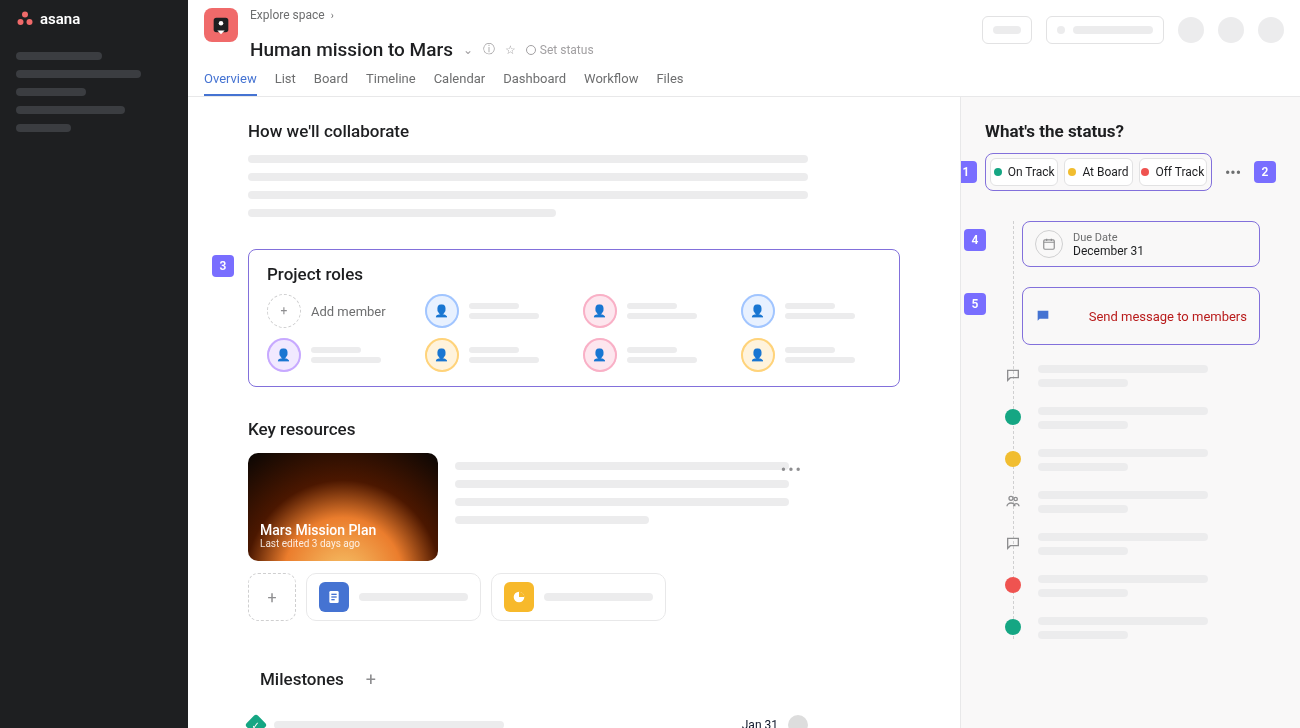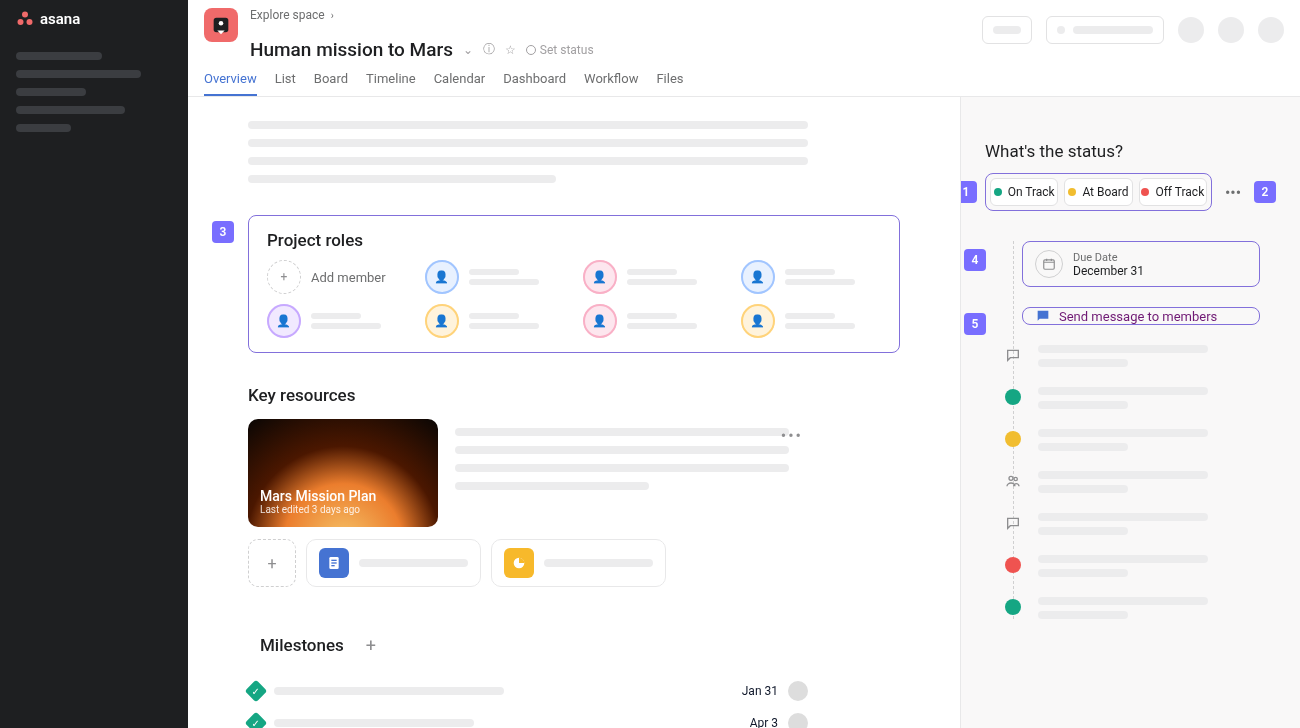--- a/index.html
+++ b/index.html
@@ -183,6 +183,7 @@
     <main class="main">
 
       <div style="margin-bottom:32px; max-width:560px;">
+        <div class="section-h">How we'll collaborate</div>
         <div class="skel-line" style="width:100%"></div>
         <div class="skel-line" style="width:100%"></div>
         <div class="skel-line" style="width:100%"></div>

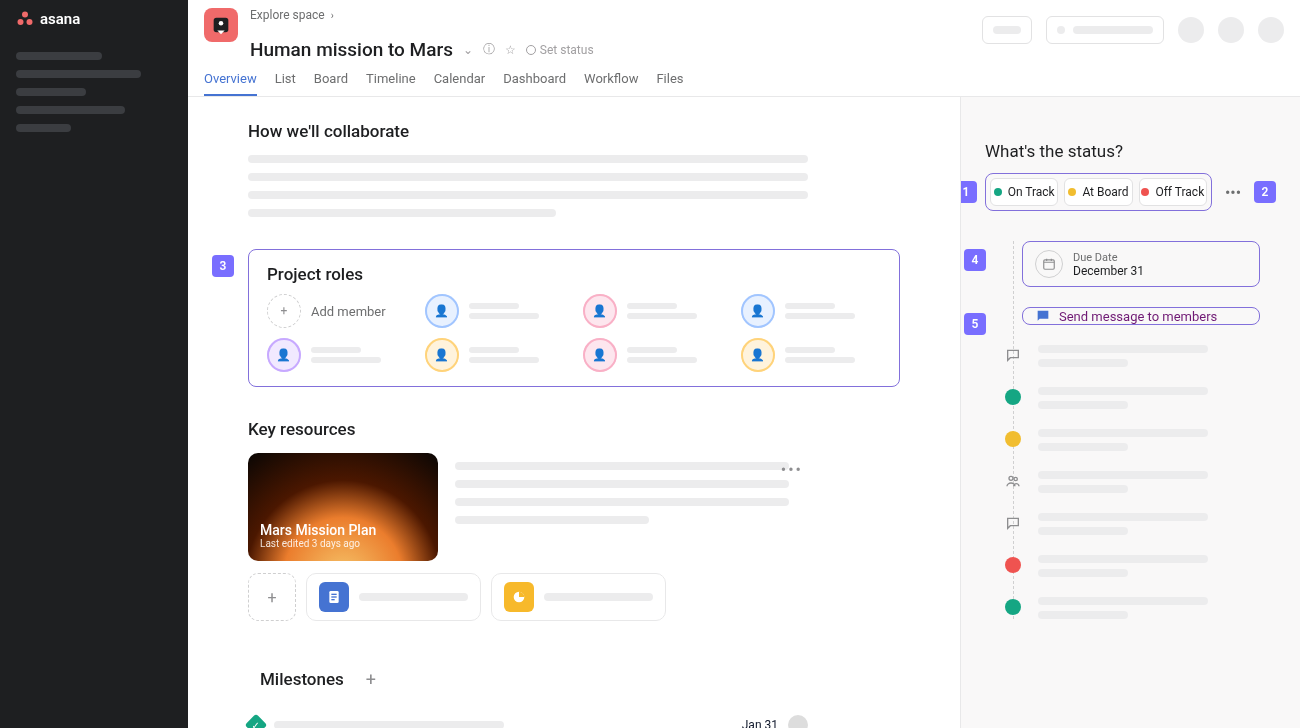--- a/index.html
+++ b/index.html
@@ -74,7 +74,7 @@
   .ms-av { width:20px; height:20px; border-radius:50%; background:#ddd; }
 
   
-  .rhs h3 { font-size: 17px; font-weight: 400; margin-bottom: 12px; margin-top: 20px; }
+  .rhs h3 { font-size: 17px; font-weight: 700; margin-bottom: 12px; }
   .status-row-wrap { position: relative; }
   .status-row { display:flex; gap:6px; border:1.5px solid #8270db; border-radius:8px; padding:4px; }
   .status-btn { flex:1; border:1px solid #e2e2e3; border-radius:6px; background:#fff; font-size:12px; display:flex; align-items:center; justify-content:center; gap:6px; height:28px; cursor:pointer; }

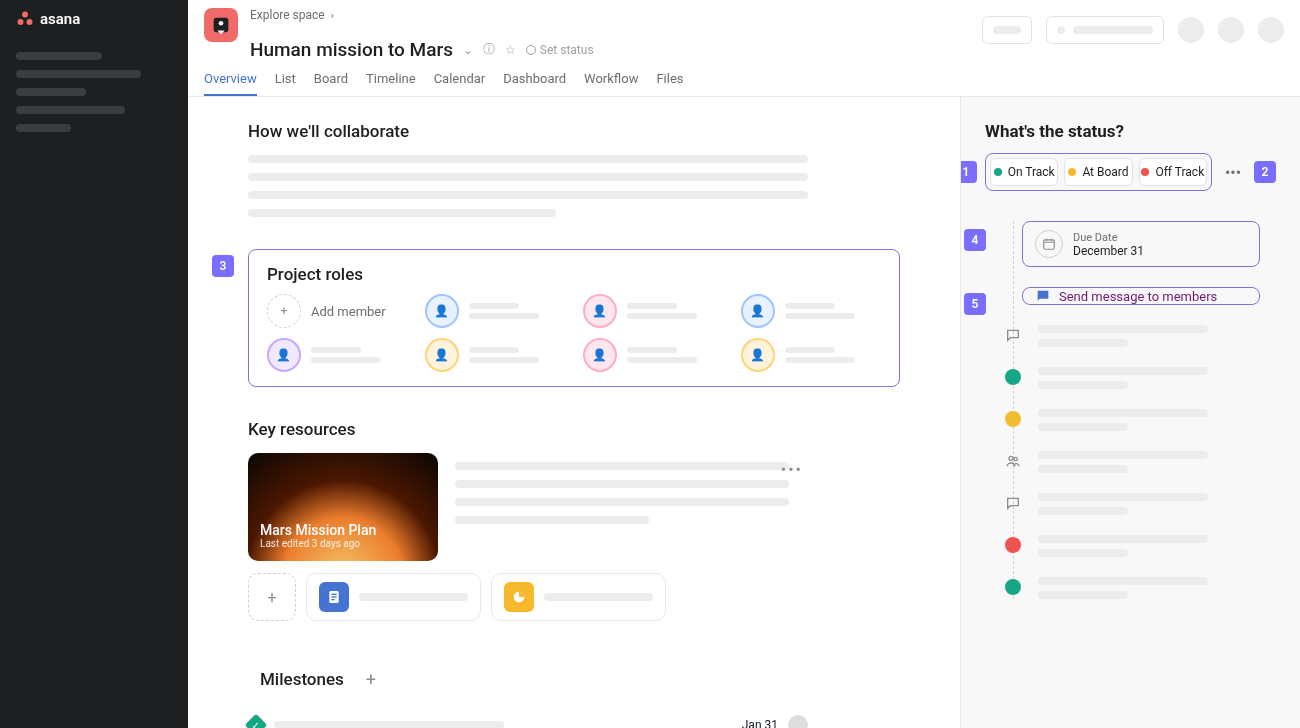--- a/index.html
+++ b/index.html
@@ -92,7 +92,7 @@
   .due-chip .dlbl { font-size:11px; color:#6d6e6f; }
   .due-chip .dval { font-size:12px; color:#1e1f21;text-align:right; }
 
-  .msg-chip { display:flex; align-items:center; gap:8px; border:1.5px solid #8270db; border-radius:8px; padding:0 12px; color:#701a75; font-size:13px; cursor:pointer; position:relative; left:-16px;}
+  .msg-chip { display:flex; align-items:center; gap:8px; border:1.5px solid #8270db; border-radius:8px; padding:20px 12px; color:#b91c1c; font-size:13px; cursor:pointer; position:relative; left:-16px;justify-content:space-between;}
   .msg-chip svg { width:16px; height:16px; }
 
   .annot-inline-left { position:absolute; left:-54px; top:50%; transform:translateY(-50%); }

